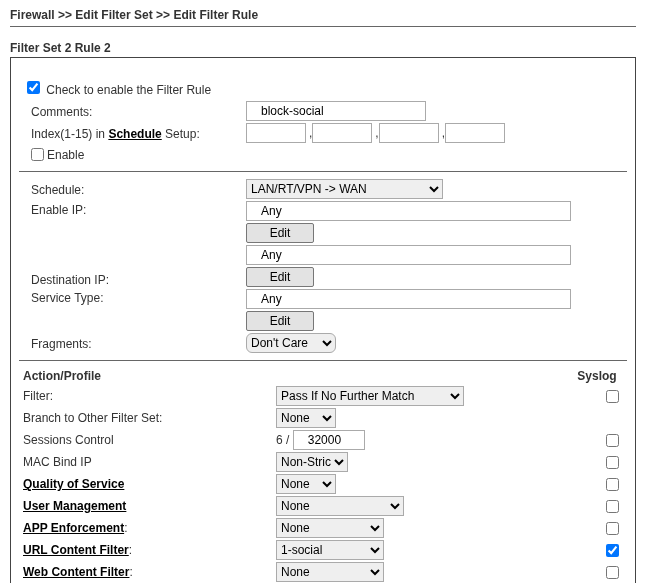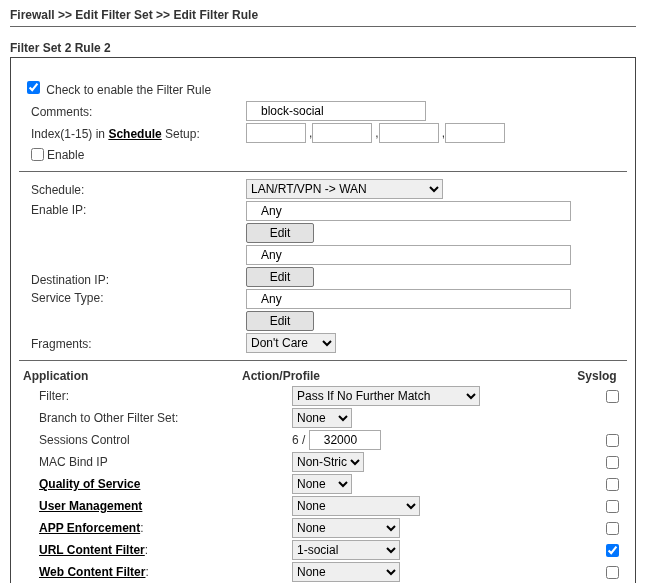--- a/index.html
+++ b/index.html
@@ -61,7 +61,7 @@
     height: 20px;
   }
   .sel-direction { width: 197px; }
-  .sel-fragments { width: 90px; }
+  .sel-fragments { width: 90px; border-radius: 6px; }
   .sel-filter { width: 188px; }
   .sel-none-sm { width: 60px; }
   .sel-nonstrict { width: 72px; }

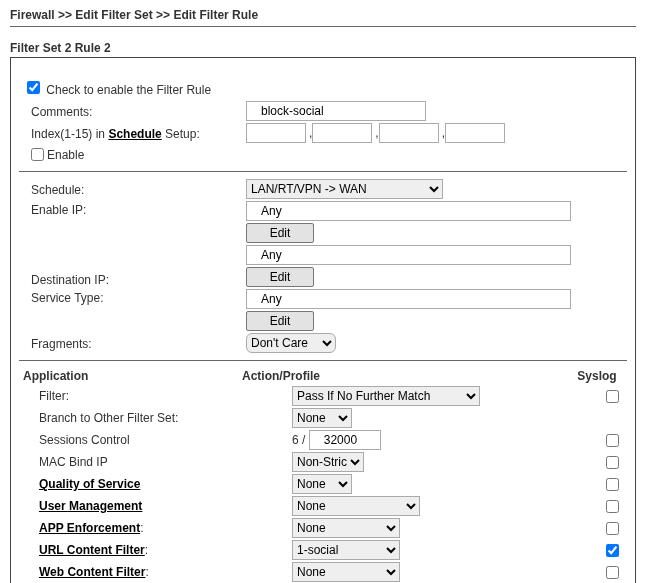--- a/index.html
+++ b/index.html
@@ -203,7 +203,6 @@
   <hr>
 
   <div class="hdr-row">
-    <span class="hdr-app">Application</span>
     <span class="hdr-action">Action/Profile</span>
     <span class="hdr-syslog">Syslog</span>
   </div>

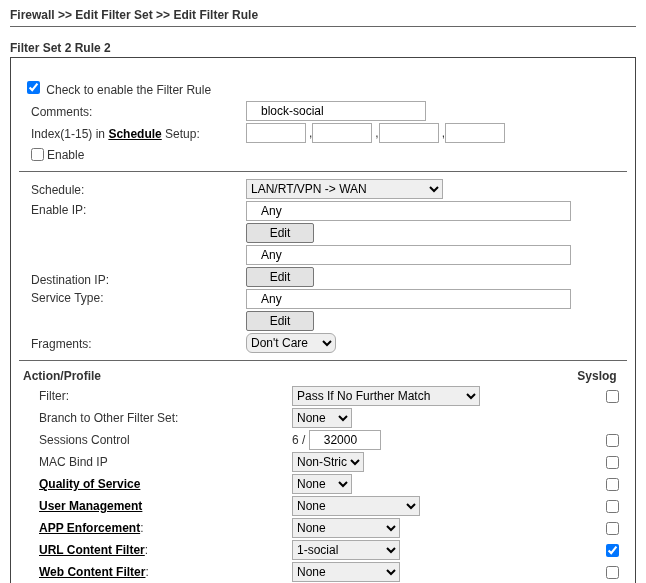--- a/index.html
+++ b/index.html
@@ -96,7 +96,6 @@
   .app-label {
     width: 253px;
     padding-left: 4px;
-    margin-left: 16px;
   }
   .app-label .ulink {
     color: #000;

